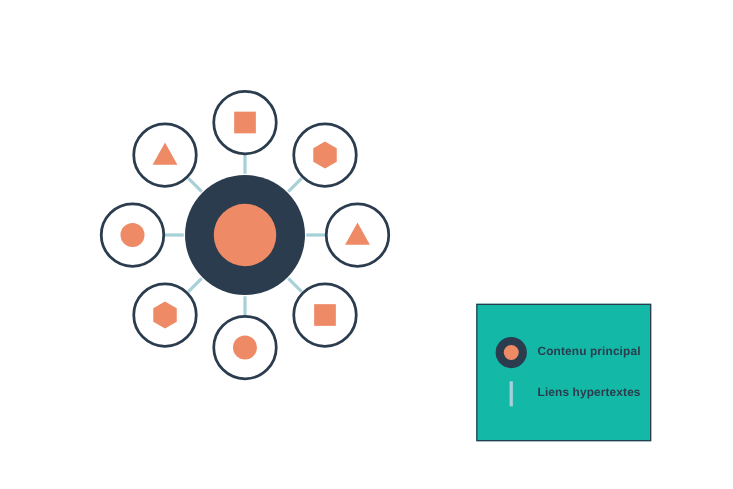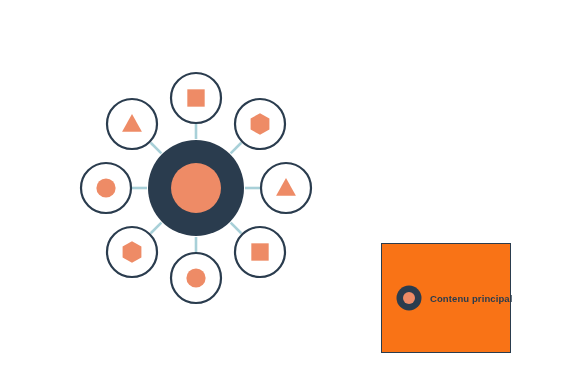--- a/index.html
+++ b/index.html
@@ -33,11 +33,11 @@
     position: absolute;
     left: 381px;
     top: 243px;
-    width: 130px;
+    width: 140px;
     height: 110px;
     box-sizing: border-box;
     border: 1.4px solid #2a3c4e;
-    background: #f97316;
+    background: #14b8a6;
     display: flex;
     flex-direction: column;
     justify-content: center;

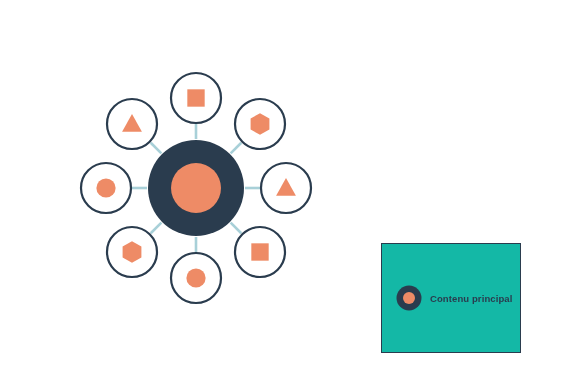--- a/index.html
+++ b/index.html
@@ -135,6 +135,14 @@
     </div>
 
 
+    <div class="legend-row">
+      <span class="legend-mark">
+        <svg width="28" height="28" viewBox="0 0 28 28">
+          <line x1="14" y1="4" x2="14" y2="24" stroke="#a8d0d8" stroke-width="2.6"></line>
+        </svg>
+      </span>
+      <span class="legend-label">Liens hypertextes</span>
+    </div>
 
   </div>
 </div>

